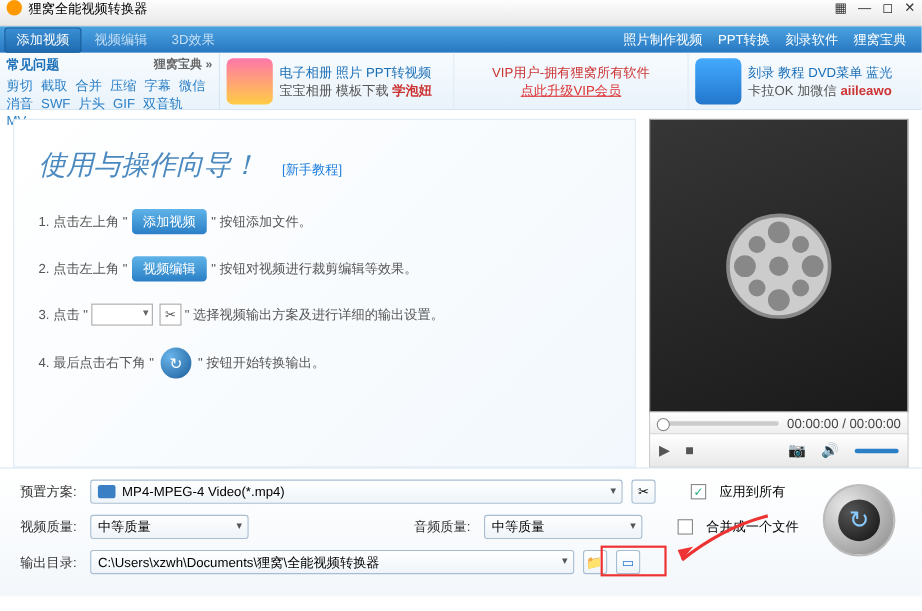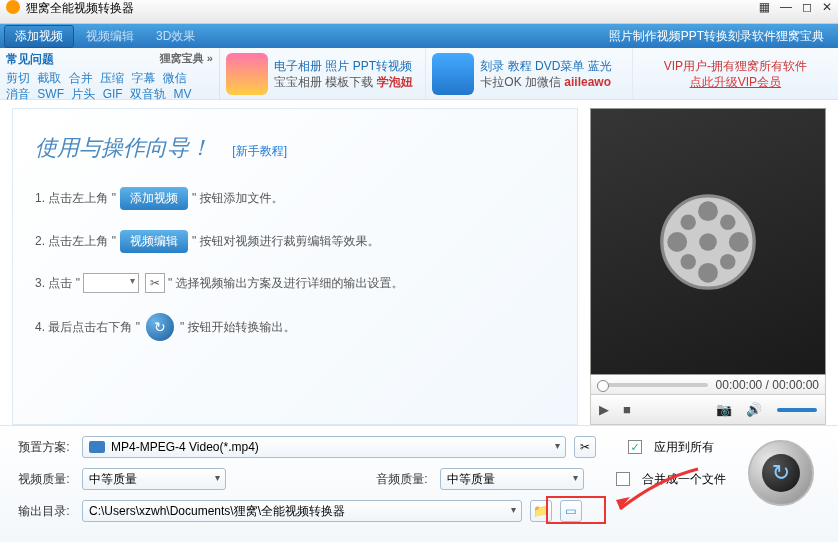--- a/index.html
+++ b/index.html
@@ -12,7 +12,7 @@
 .toolbar{height:24px;background:linear-gradient(#4aa3e0,#2877c2);display:flex;align-items:center;padding:0 4px;color:#fff}
 .tbtn{padding:2px 10px;border-radius:3px;margin-right:2px;color:#c5dff4;cursor:pointer}
 .tbtn.active{background:linear-gradient(#3a8fd4,#1f6ab0);color:#fff;border:1px solid #155a99}
-.toolbar .rlinks{margin-left:auto;display:flex;font-size:12px;padding-right:10px}
+.toolbar .rlinks{margin-left:auto;display:flex;gap:14px;font-size:12px;padding-right:10px}
 .toolbar .rlinks span{cursor:pointer}
 .infostrip{height:52px;background:linear-gradient(#f7fbfe,#eaf3fb);border-bottom:1px solid #d5e5f2;display:flex}
 .faq{width:220px;border-right:1px solid #d5e5f2;padding:3px 6px}

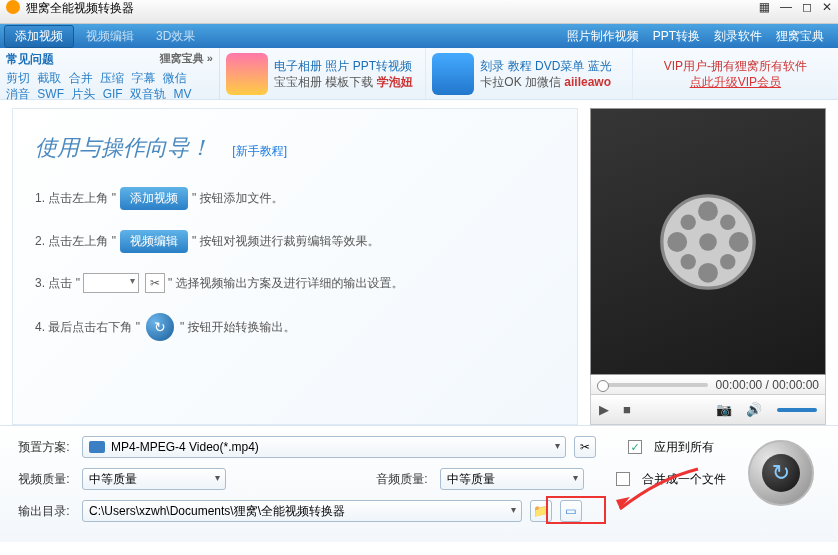--- a/index.html
+++ b/index.html
@@ -15,7 +15,7 @@
 .toolbar .rlinks{margin-left:auto;display:flex;gap:14px;font-size:12px;padding-right:10px}
 .toolbar .rlinks span{cursor:pointer}
 .infostrip{height:52px;background:linear-gradient(#f7fbfe,#eaf3fb);border-bottom:1px solid #d5e5f2;display:flex}
-.faq{width:220px;border-right:1px solid #d5e5f2;padding:3px 6px}
+.faq{width:200px;border-right:1px solid #d5e5f2;padding:3px 6px}
 .faqhdr{display:flex;justify-content:space-between;color:#1b6fb8;font-weight:bold;font-size:13px;padding-bottom:2px}
 .faqhdr .r{font-weight:bold;font-size:11px;color:#666}
 .faqlinks{font-size:12px;color:#2a7fc6;line-height:16px}

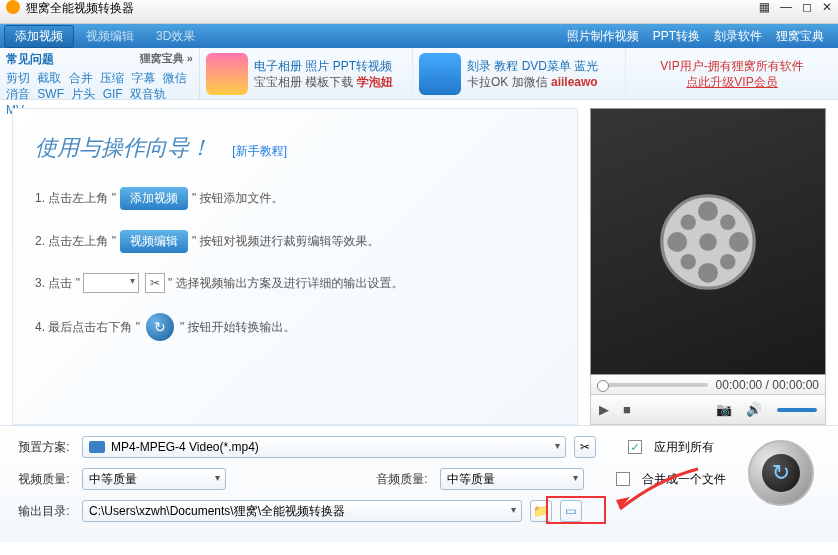--- a/index.html
+++ b/index.html
@@ -118,11 +118,11 @@
    <div class="ptext"><a>电子相册 照片 PPT转视频</a><br><span>宝宝相册 模板下载</span> <b style="color:#c33">学泡妞</b></div>
   </div>
   <div class="promo">
+   <div class="ptext" style="text-align:center;width:100%"><span style="color:#c33">VIP用户-拥有狸窝所有软件</span><br><span class="red">点此升级VIP会员</span></div>
+  </div>
+  <div class="promo">
    <div class="pico" style="background:linear-gradient(#4af,#27c)"></div>
    <div class="ptext"><a>刻录 教程 DVD菜单 蓝光</a><br><span>卡拉OK 加微信</span> <b style="color:#c33">aiileawo</b></div>
-  </div>
-  <div class="promo">
-   <div class="ptext" style="text-align:center;width:100%"><span style="color:#c33">VIP用户-拥有狸窝所有软件</span><br><span class="red">点此升级VIP会员</span></div>
   </div>
  </div>
 </div>

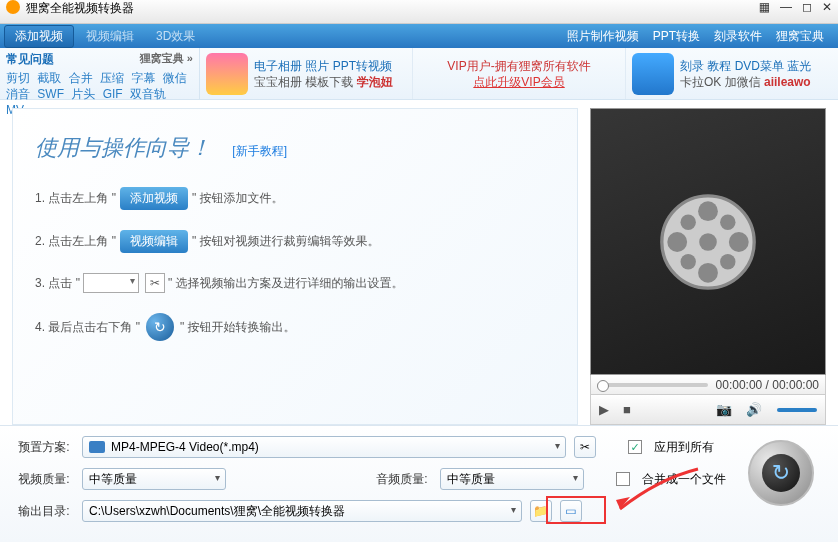--- a/index.html
+++ b/index.html
@@ -29,7 +29,7 @@
 .ptext .red{color:#d33;text-decoration:underline}
 .midrow{display:flex;height:325px;padding:8px 12px 0 12px;gap:12px}
 .wizard{flex:1;background:linear-gradient(135deg,#fff,#f2f8fd);border:1px solid #dde9f3;padding:24px 22px;position:relative}
-.wizard h1{font-size:22px;color:#4a89bf;font-weight:normal;display:inline-block;font-style:italic}
+.wizard h1{font-size:25px;color:#4a89bf;font-weight:normal;display:inline-block;font-style:italic}
 .newbie{color:#1e7de0;font-size:12px;margin-left:18px}
 .steps{margin-top:24px}
 .step{display:flex;align-items:center;margin-bottom:20px;color:#555;font-size:13px}

